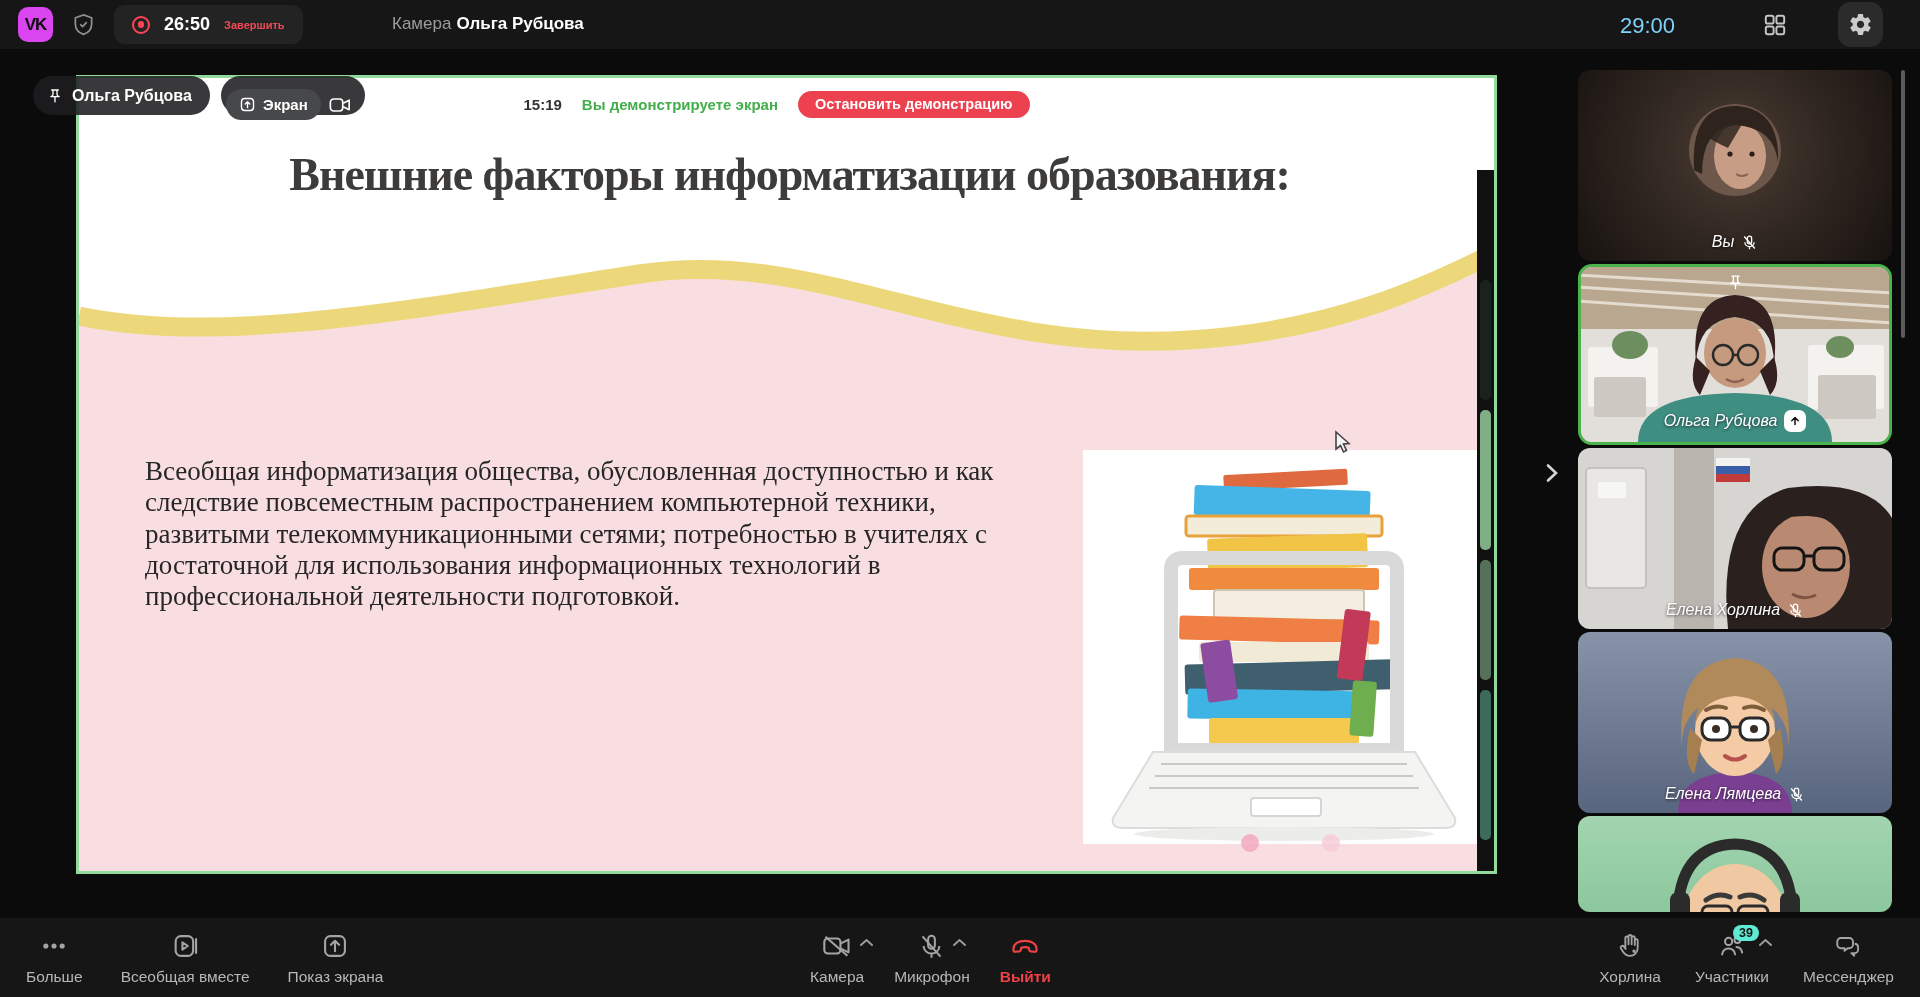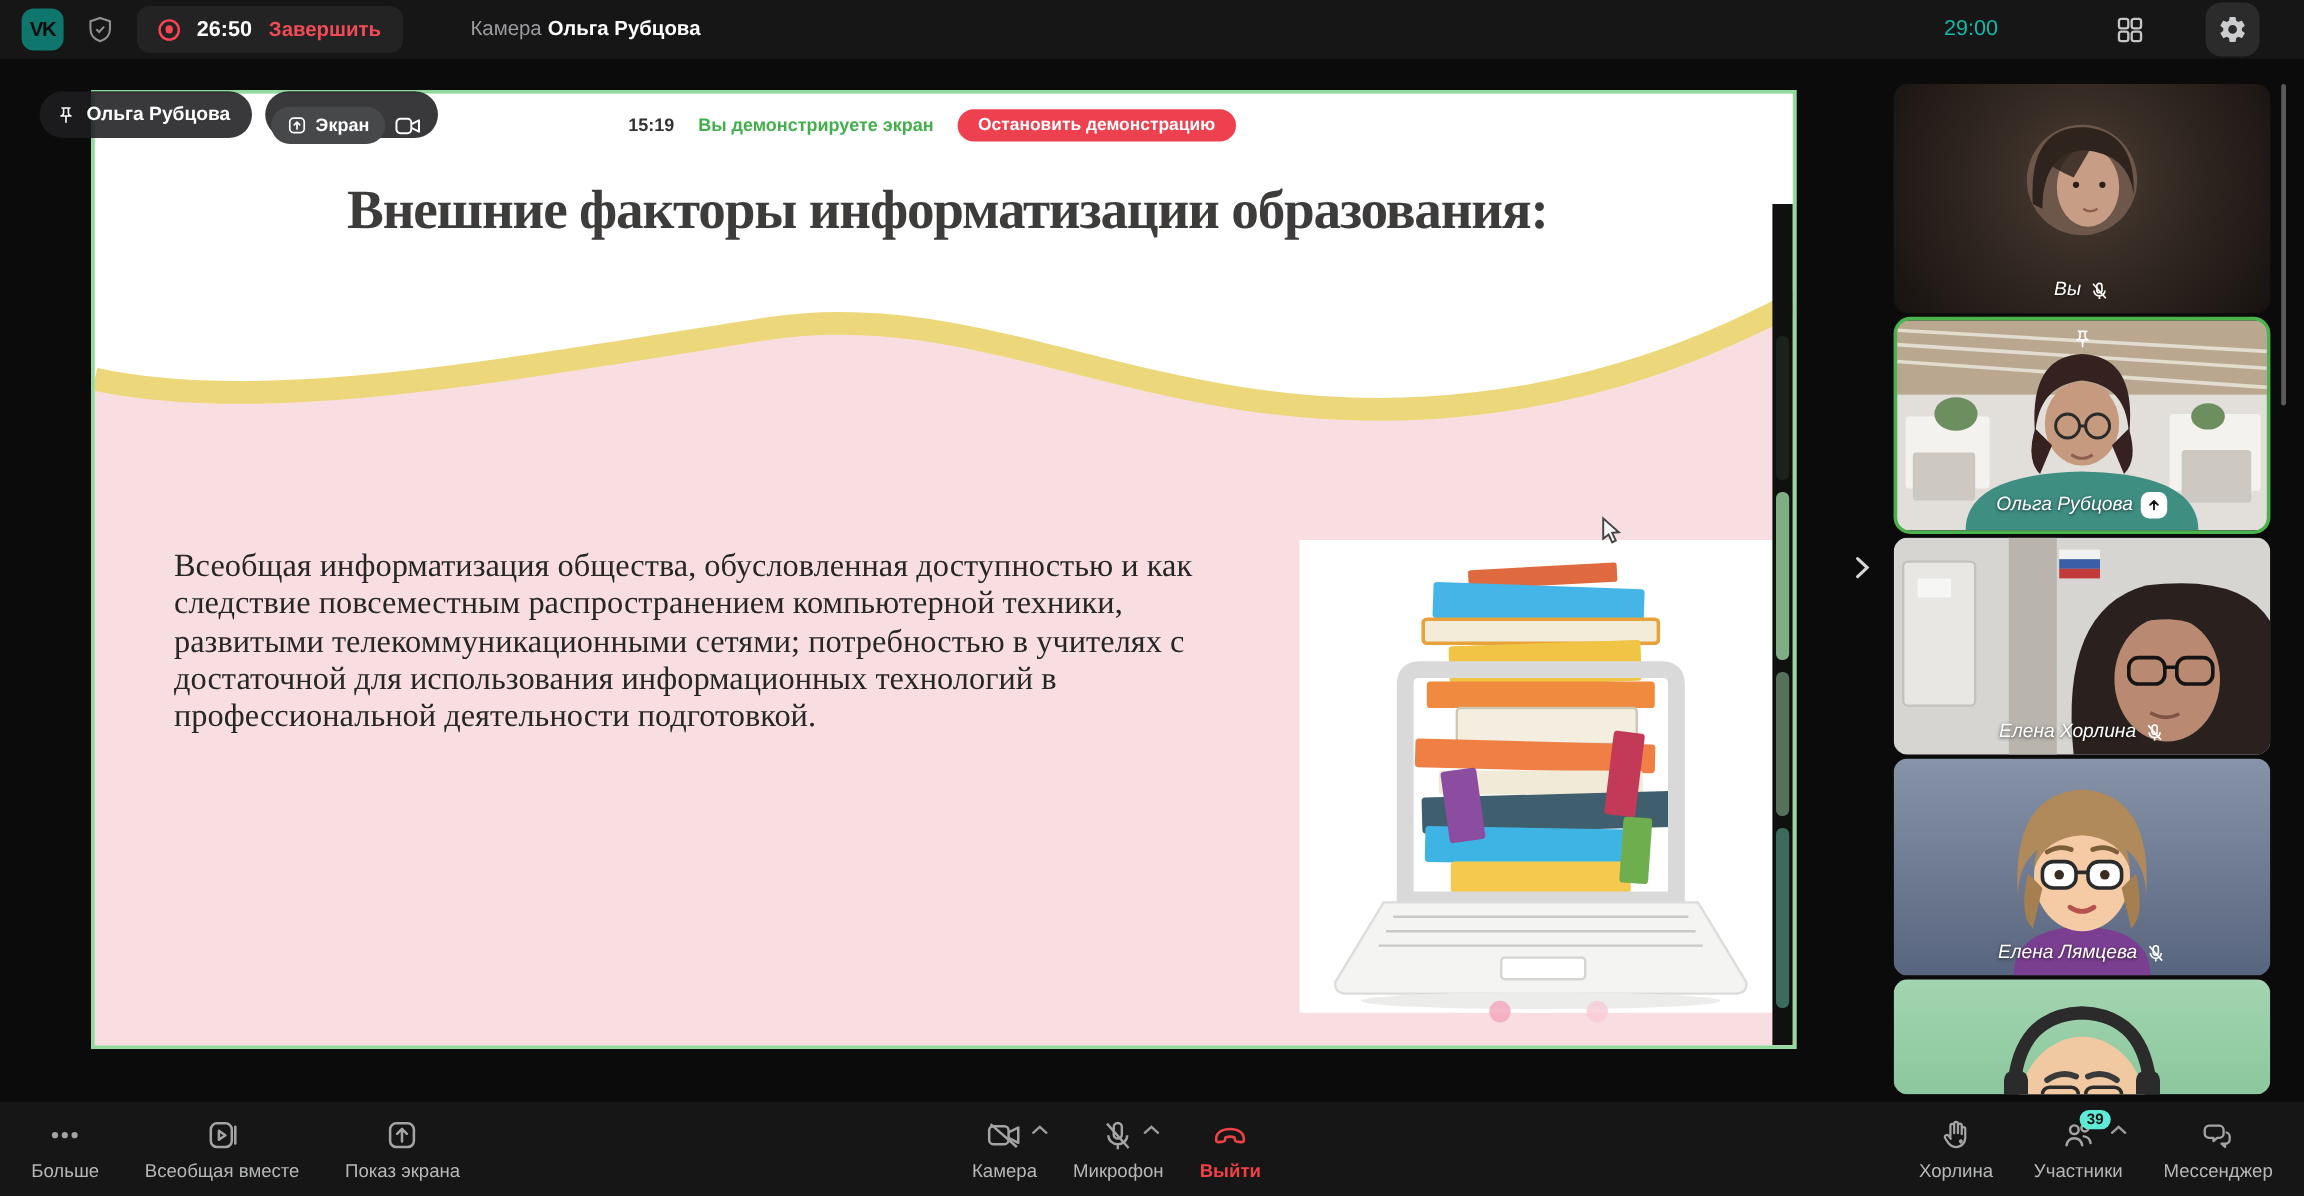--- a/index.html
+++ b/index.html
@@ -7,7 +7,7 @@
 
   
   .topbar { position:absolute; top:0; left:0; width:1920px; height:49px; background:#161616; }
-  .vk-logo { position:absolute; left:18px; top:7px; width:35px; height:35px; background:#0f766e; border-radius:10px; display:flex; align-items:center; justify-content:center; color:#0d0d0d; font-weight:800; font-size:17px; letter-spacing:-1px; }
+  .vk-logo { position:absolute; left:18px; top:7px; width:35px; height:35px; background:#d946ef; border-radius:10px; display:flex; align-items:center; justify-content:center; color:#0d0d0d; font-weight:800; font-size:17px; letter-spacing:-1px; }
   .shield { position:absolute; left:72px; top:12px; }
   .rec-pill { position:absolute; left:114px; top:5px; height:39px; background:#232323; border-radius:11px; display:flex; align-items:center; gap:14px; padding:0 18px; }
   .rec-dot { width:18px; height:18px; border:2.5px solid #ff4455; border-radius:50%; position:relative; }

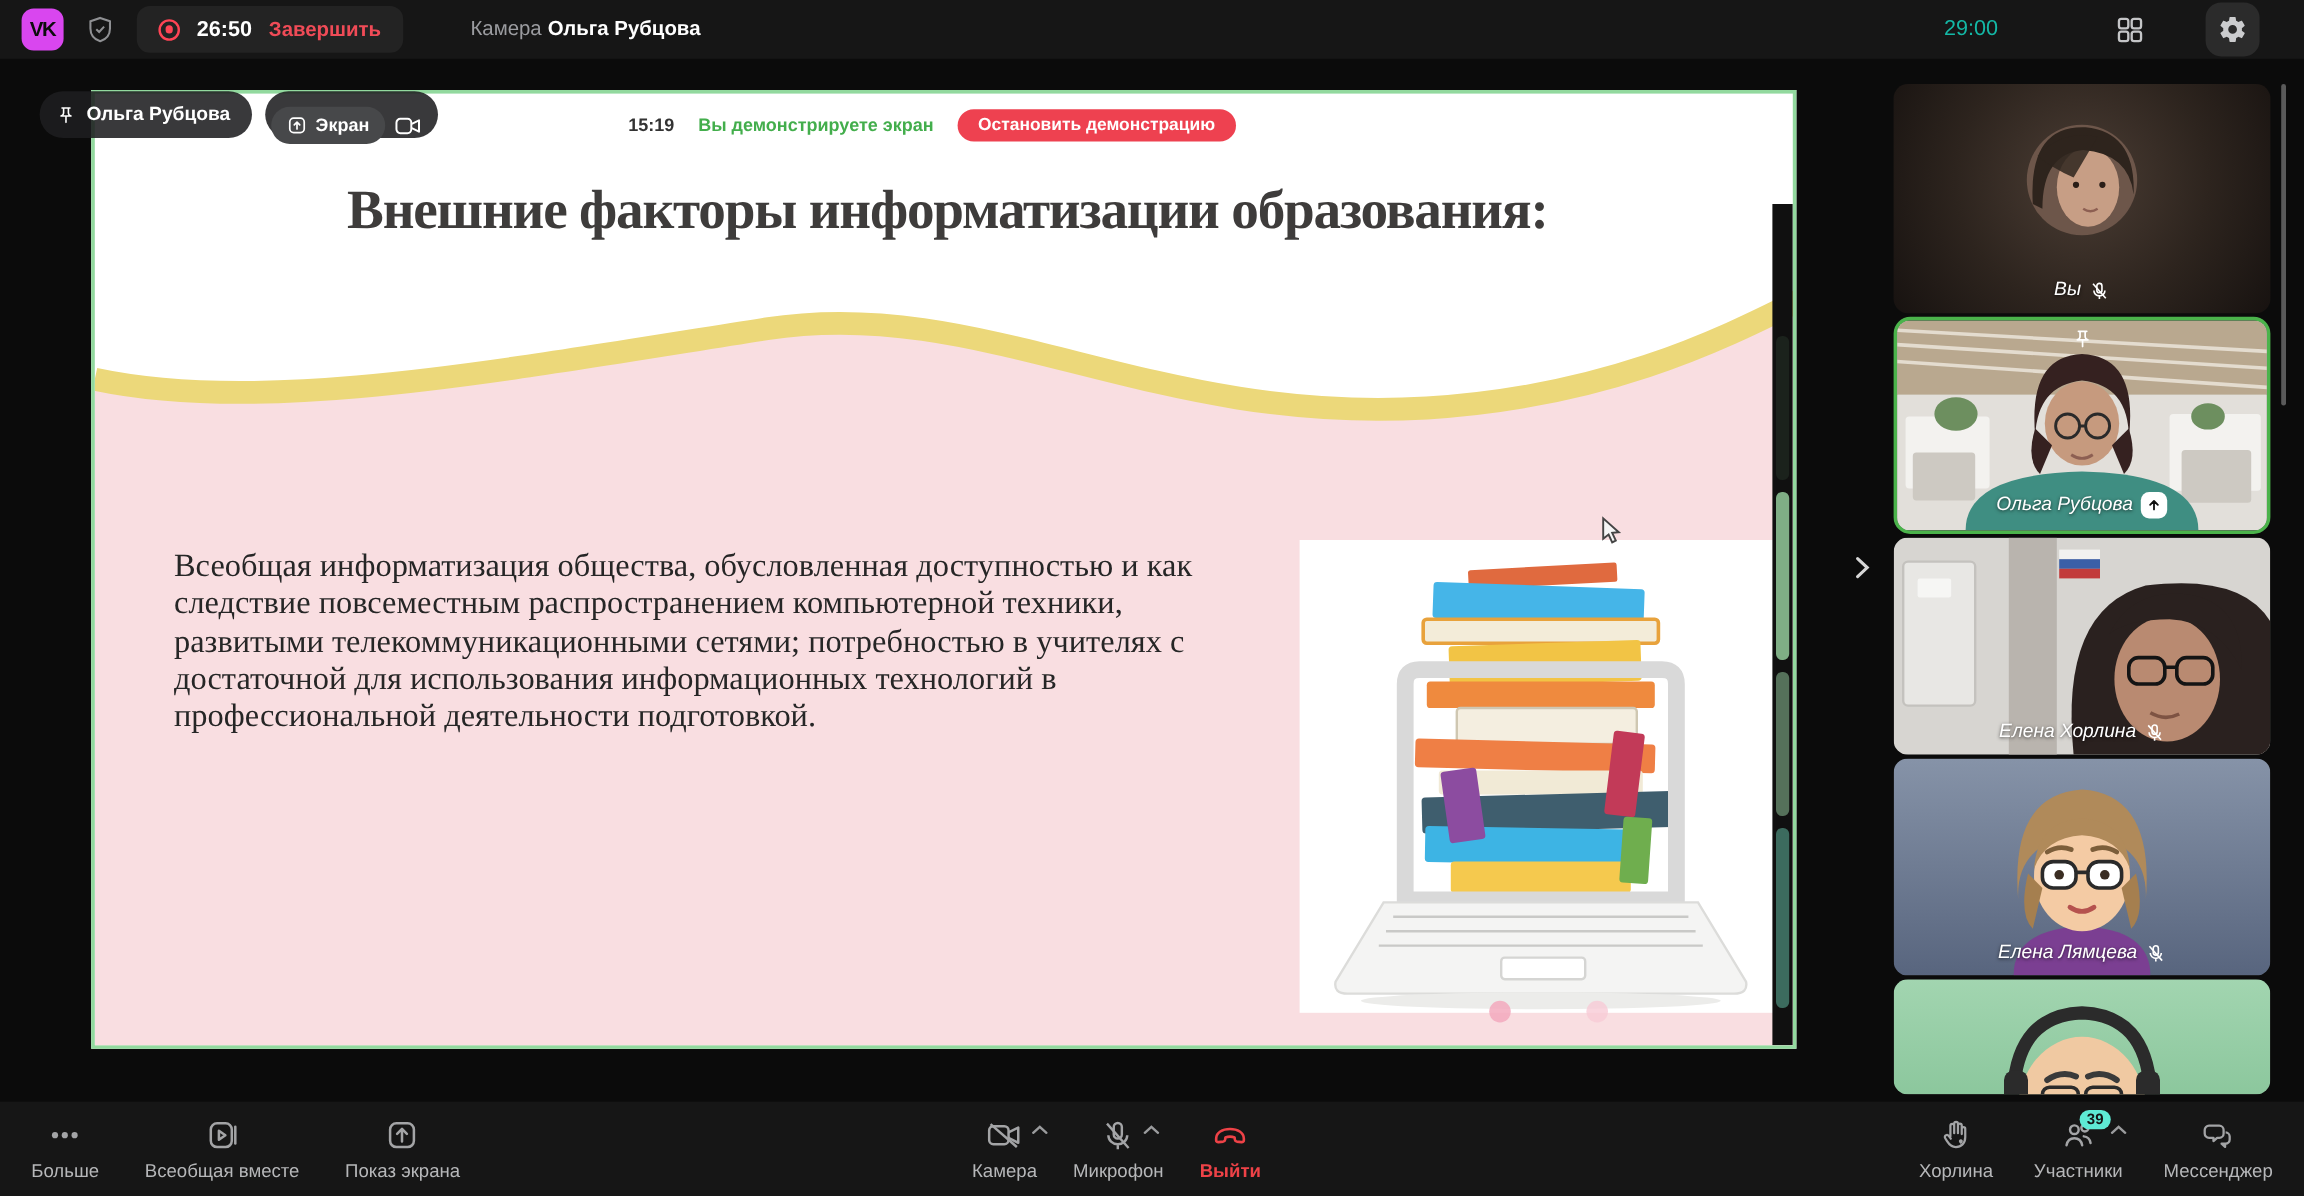--- a/index.html
+++ b/index.html
@@ -13,7 +13,7 @@
   .rec-dot { width:18px; height:18px; border:2.5px solid #ff4455; border-radius:50%; position:relative; }
   .rec-dot::after { content:""; position:absolute; left:3.5px; top:3.5px; width:6.5px; height:6.5px; background:#ff4455; border-radius:50%; }
   .rec-time { font-size:18px; font-weight:700; color:#fff; }
-  .rec-end { font-size:17px; font-weight:700; color:#f04b57; cursor:pointer; }
+  .rec-end { font-size:11px; font-weight:700; color:#f04b57; cursor:pointer; }
   .speaking { position:absolute; left:392px; top:14px; font-size:17px; color:#9b9ca0; }
   .speaking b { color:#fefefe; font-weight:700; margin-left:5px; }
   .call-timer { position:absolute; left:1620px; top:13px; font-size:18px; color:#14b8a6; font-weight:500; }

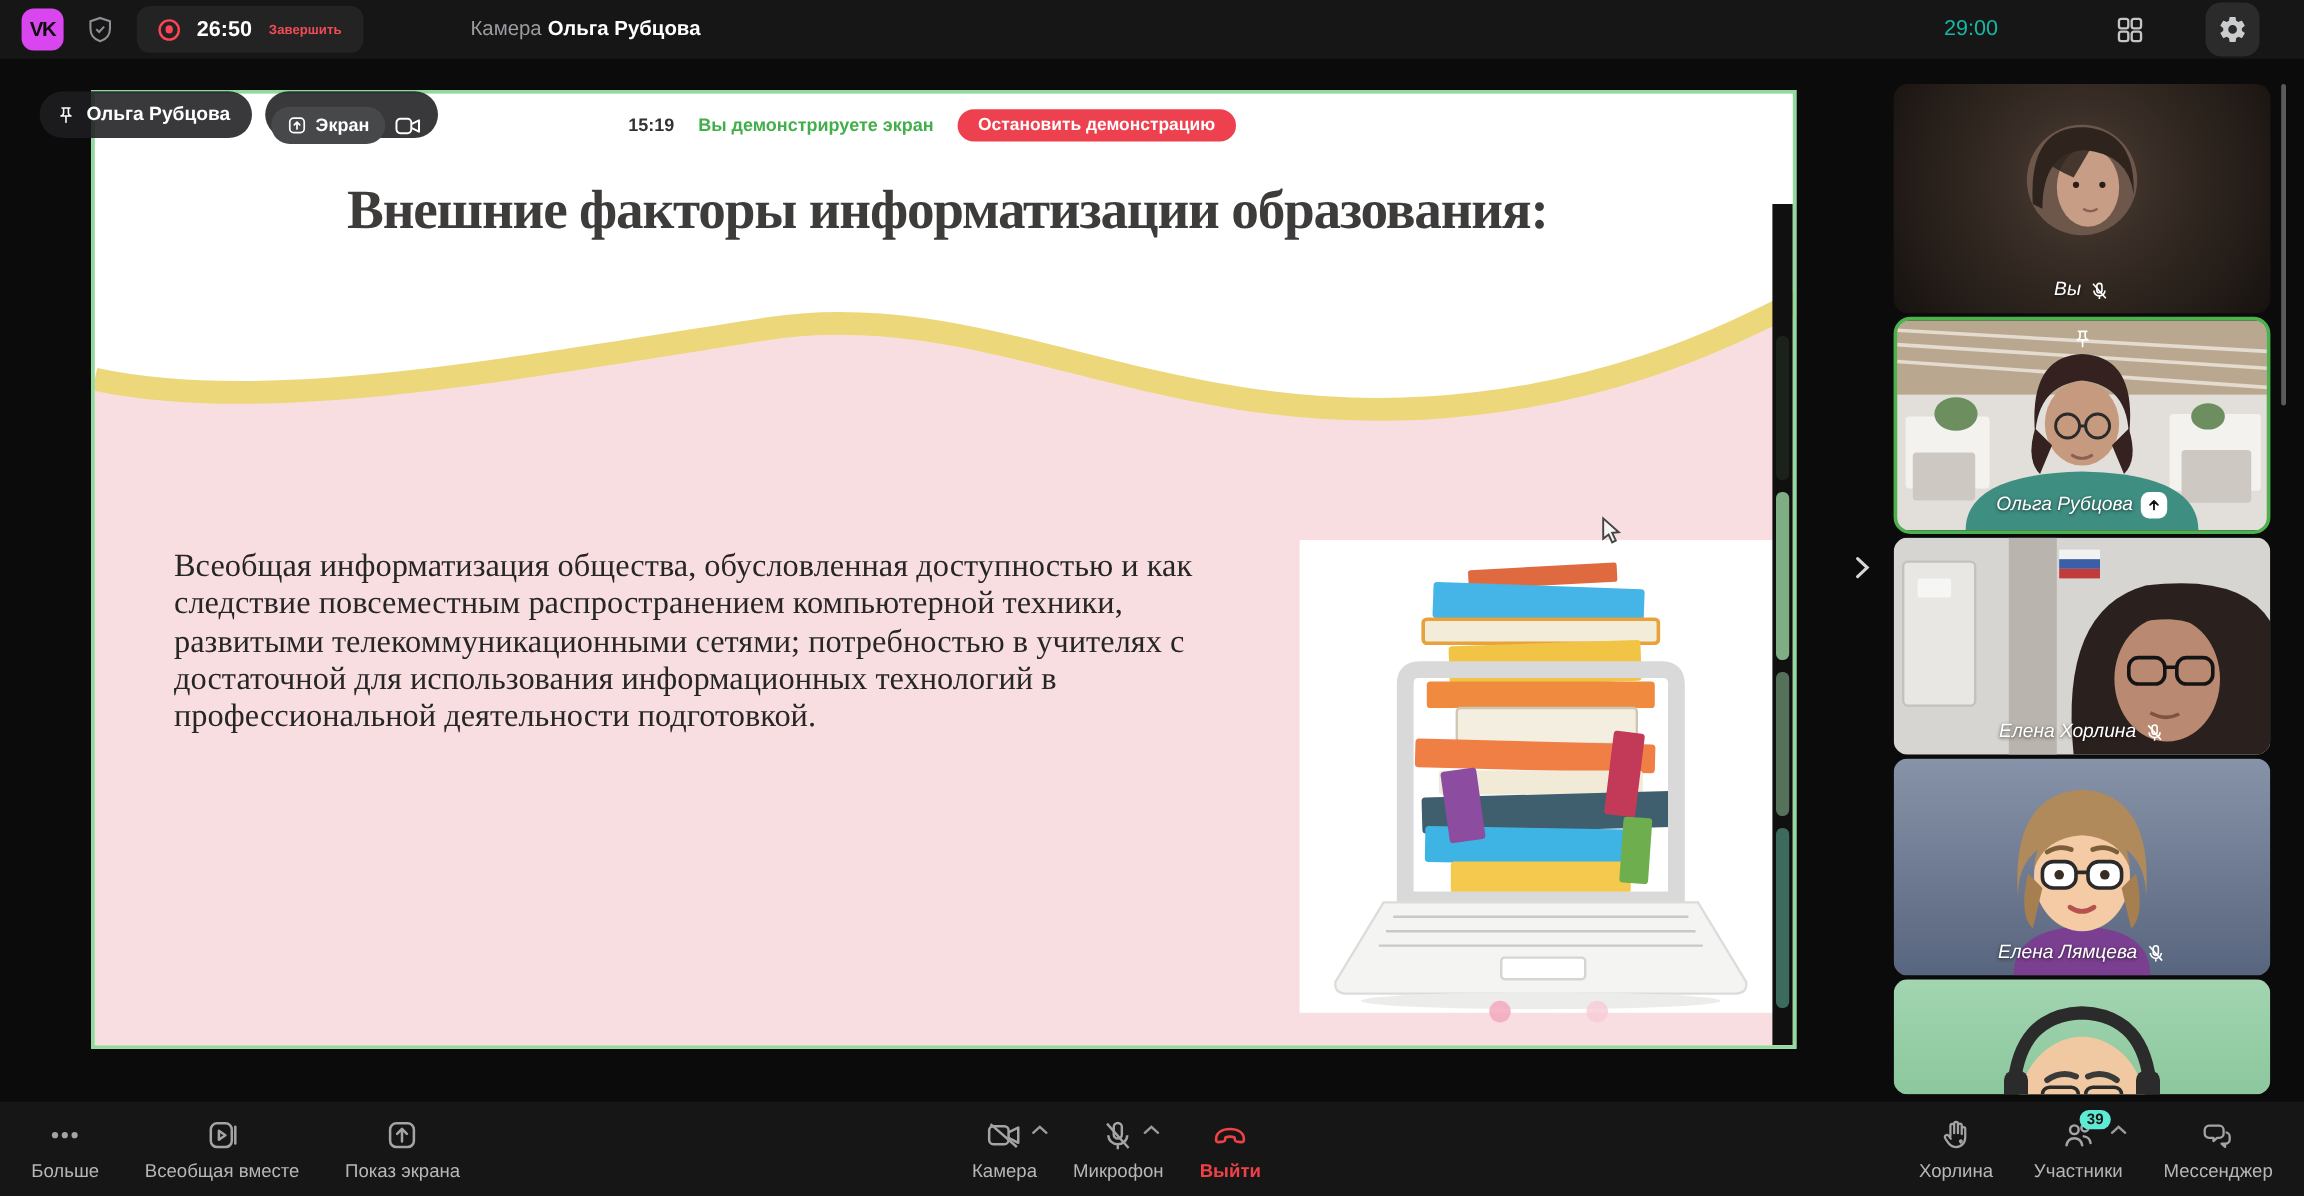--- a/index.html
+++ b/index.html
@@ -16,7 +16,7 @@
   .rec-end { font-size:11px; font-weight:700; color:#f04b57; cursor:pointer; }
   .speaking { position:absolute; left:392px; top:14px; font-size:17px; color:#9b9ca0; }
   .speaking b { color:#fefefe; font-weight:700; margin-left:5px; }
-  .call-timer { position:absolute; left:1620px; top:13px; font-size:18px; color:#14b8a6; font-weight:500; }
+  .call-timer { position:absolute; left:1620px; top:13px; font-size:22px; color:#7dd3fc; font-weight:500; }
   .grid-btn { position:absolute; left:1758px; top:8px; width:34px; height:34px; display:flex; align-items:center; justify-content:center; cursor:pointer; }
   .gear-btn { position:absolute; left:1838px; top:2px; width:45px; height:45px; background:#2b2b2b; border-radius:13px; display:flex; align-items:center; justify-content:center; cursor:pointer; }
 

